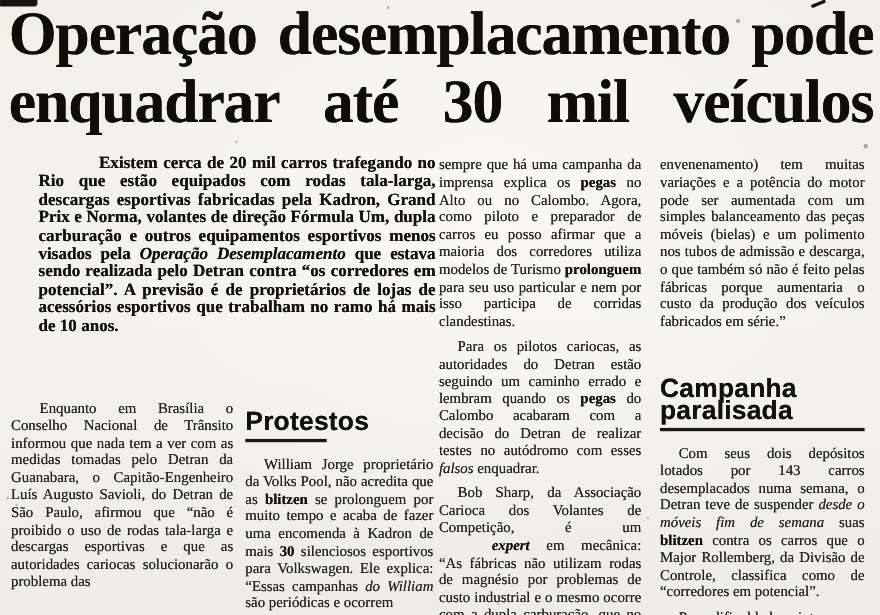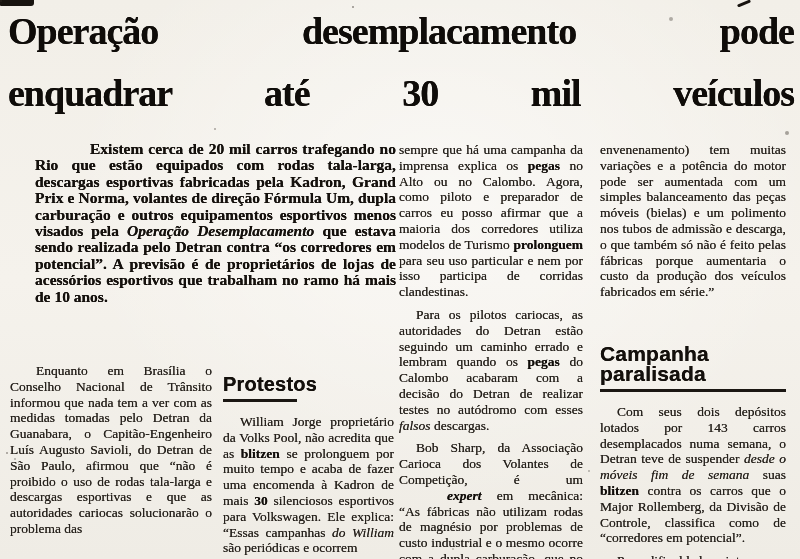--- a/index.html
+++ b/index.html
@@ -17,7 +17,7 @@
   .headline{position:absolute;left:8px;top:0;width:786px;margin:0;
     font-family:"Liberation Serif","DejaVu Serif",serif;
     font-weight:bold;color:#0f0c09;letter-spacing:-1px;}
-  .hl-line{font-size:38px;line-height:62px;white-space:nowrap;
+  .hl-line{font-size:56px;line-height:62px;white-space:nowrap;
     text-align:justify;text-align-last:justify;
     text-shadow:0 0 .6px #0f0c09;}
   

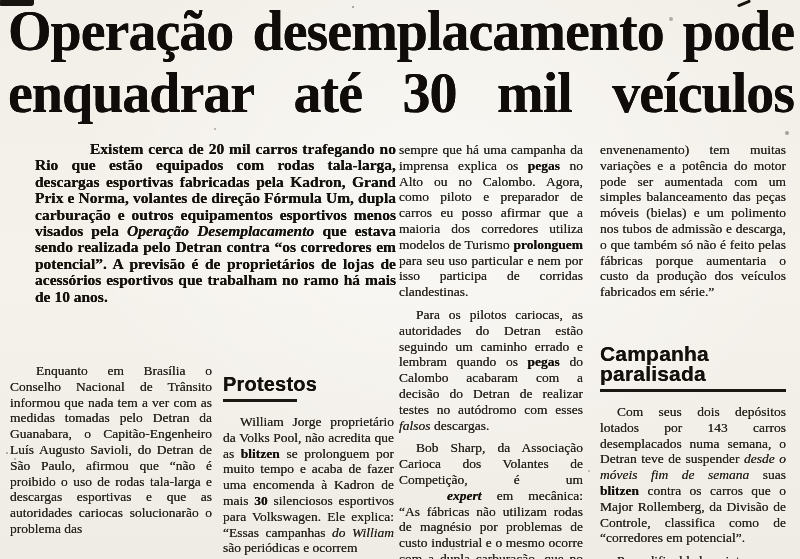--- a/index.html
+++ b/index.html
@@ -46,7 +46,7 @@
   .rule{height:3px;background:#1b1713;margin-top:5px;}
   .rule.short{width:74px;}
   .rule.full{width:100%;}
-  .col4 .subhead{font-size:21px;margin-top:44px;}
+  .col4 .subhead{font-size:24px;margin-top:44px;}
   
   .artifact{position:absolute;background:#17130f;}
   .bar-topleft{left:0;top:0;width:34px;height:6px;border-radius:0 0 3px 1px;}

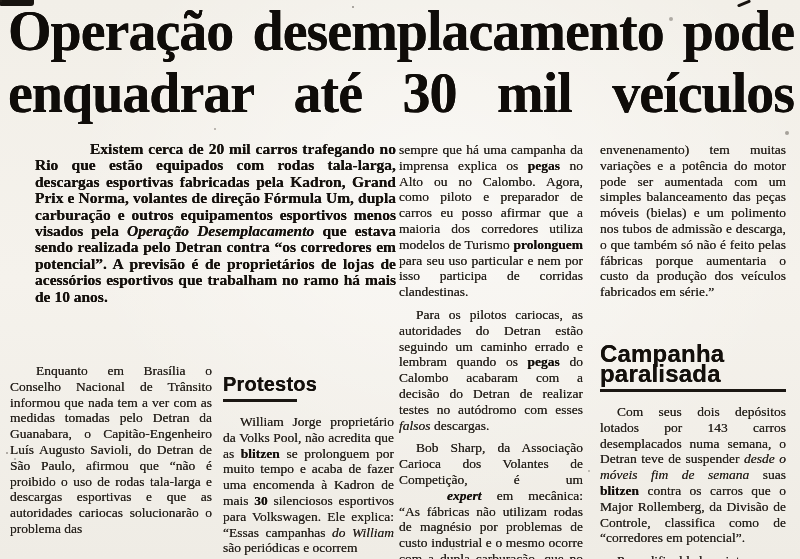--- a/index.html
+++ b/index.html
@@ -41,7 +41,7 @@
   b.bi2{font-style:italic;color:#100d0a;margin-left:48px;}
   
   .subhead{margin:11px 0 12px 0;font-family:"Liberation Sans","DejaVu Sans",sans-serif;
-    font-weight:bold;font-size:20px;line-height:20px;letter-spacing:.2px;
+    font-weight:bold;font-size:24px;line-height:20px;letter-spacing:.2px;
     color:#14100c;text-indent:0;text-shadow:0 0 .5px #14100c;}
   .rule{height:3px;background:#1b1713;margin-top:5px;}
   .rule.short{width:74px;}

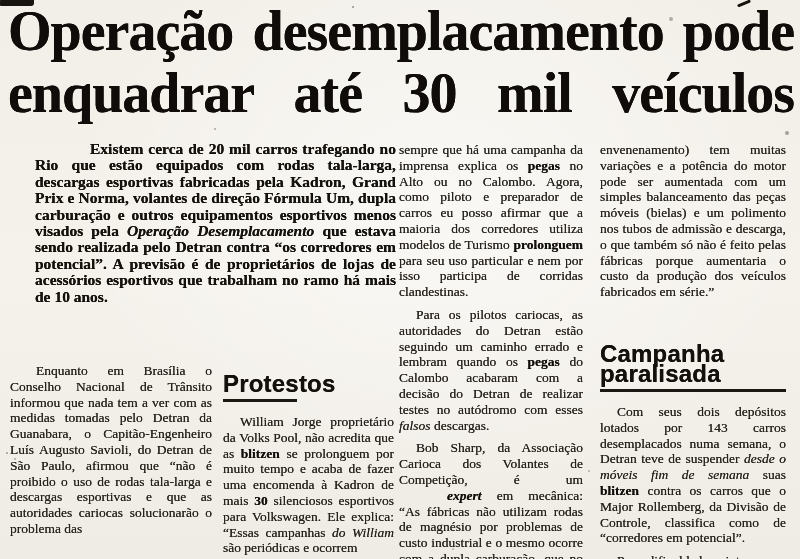--- a/index.html
+++ b/index.html
@@ -85,7 +85,7 @@
 
   <div class="col col3">
     <p class="noindent"><span>sempre que há uma campanha da imprensa explica os </span><b class="dk">pegas</b><span> no Alto ou no Calombo. Agora, como piloto e preparador de carros eu posso afirmar que a maioria dos corredores utiliza modelos de Turismo </span><b class="dk">prolonguem</b><span> para seu uso particular e nem por isso participa de corridas clandestinas.</span></p>
-    <p><span>Para os pilotos cariocas, as autoridades do Detran estão seguindo um caminho errado e lembram quando os </span><b class="dk">pegas</b><span> do Calombo acabaram com a decisão do Detran de realizar testes no autódromo com esses </span><i class="it">falsos</i><span> descargas.</span></p>
+    <p><span>Para os pilotos cariocas, as autoridades do Detran estão seguindo um caminho errado e lembram quando os </span><b class="dk">pegas</b><span> do Calombo acabaram com a decisão do Detran de realizar testes no autódromo com esses </span><i class="it">falsos</i><span> enquadrar.</span></p>
     <p><span>Bob Sharp, da Associação Carioca dos Volantes de Competição, é um </span><b class="bi2">expert</b><span> em mecânica: “As fábricas não utilizam rodas de magnésio por problemas de custo industrial e o mesmo ocorre com a dupla carburação, que no caso do Volkswagen melhora o consumo de combustível e o rendimento do motor. A preparação de motores (ou</span></p>
   </div>
 

